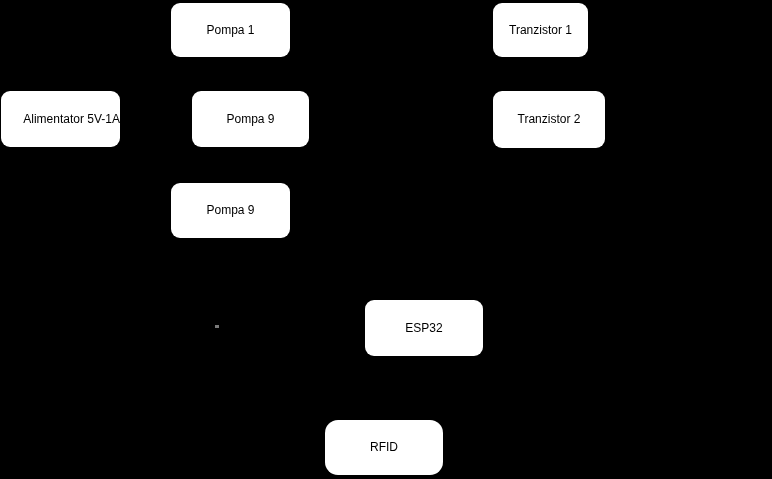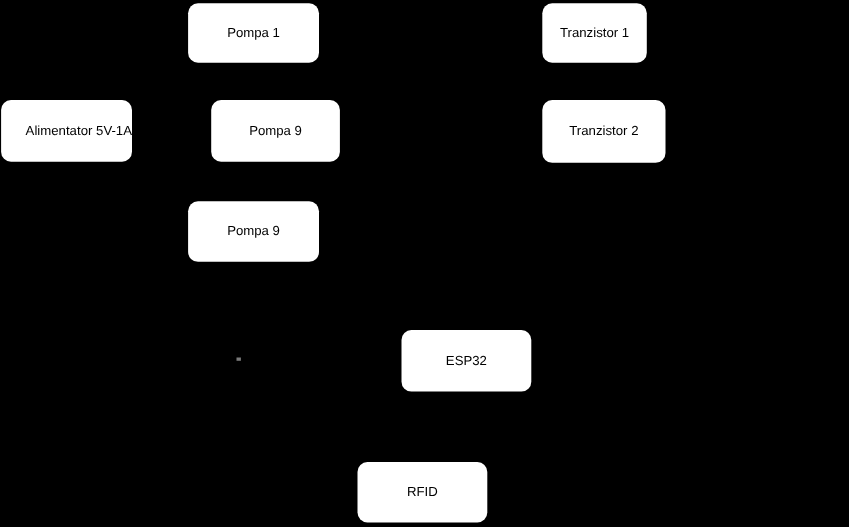--- a/index.html
+++ b/index.html
@@ -41,7 +41,7 @@
   .n-tranzistor-3{ left: 493px; top: 182px; width: 119px; height: 56px; }
   .n-laptop      { left: 97px;  top: 299px; width: 118px; height: 57px; }
   .n-esp32       { left: 325px; top: 300px; width: 118px; height: 56px; margin-left: 40px; }
-  .n-rfid        { left: 325px; top: 420px; width: 118px; height: 55px; }
+  .n-rfid        { left: 325px; top: 420px; width: 118px; height: 55px; border-radius: 13px; }
   
   .connector-stub {
     position: absolute;

